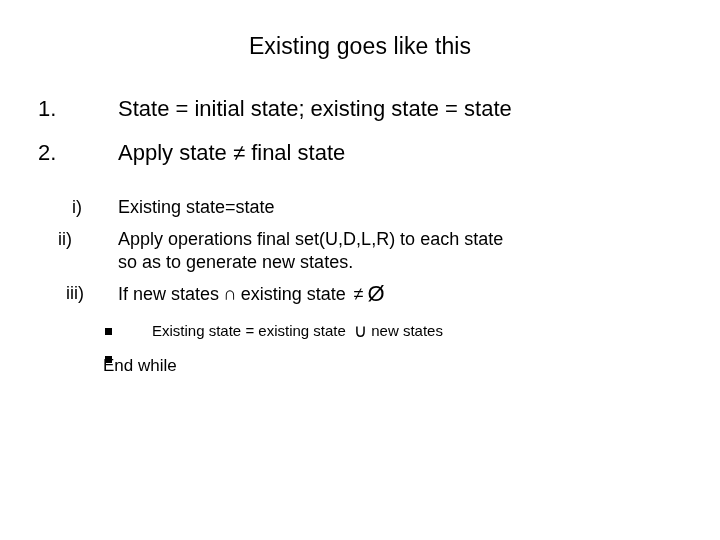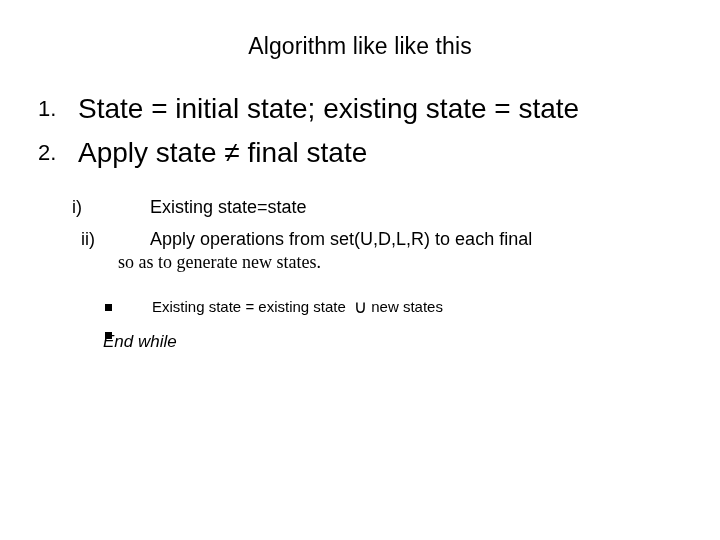--- a/index.html
+++ b/index.html
@@ -138,7 +138,7 @@
 
 <div class="slide">
 
-  <div class="slide-title">Algorithm like like this</div>
+  <div class="slide-title">Existing goes like this</div>
 
   <div class="body">
 

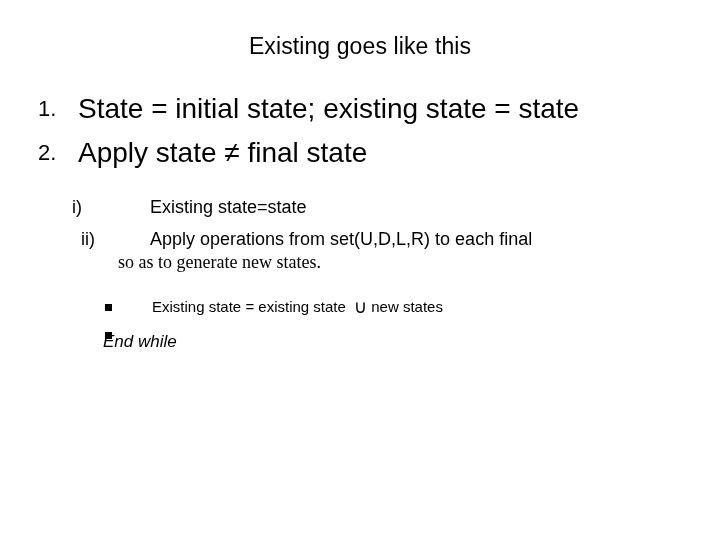--- a/index.html
+++ b/index.html
@@ -65,7 +65,7 @@
     font-size: 22px;
     line-height: 30px;
   }
-  .lvl1 .txt { font-size: 28px; }
+  .lvl1 .txt { font-size: 22px; margin-left: 40px; }
 
   
   .lvl2 {

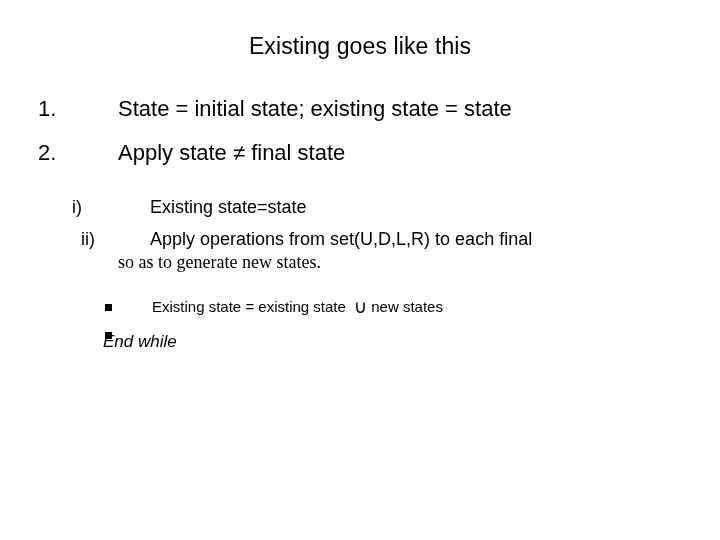--- a/index.html
+++ b/index.html
@@ -87,7 +87,7 @@
   .lvl2 .marker.roman3 { left: 66px; }
   .lvl2 .marker.roman1 { left: 72px; }
   .lvl2 .marker.roman2 { left: 81px; }
-  .lvl2 .txt { display: block; margin-left: 32px; }
+  .lvl2 .txt { display: block; }
   .lvl2 .cont { display: block; font-family: Liberation Serif, serif; }
 
   

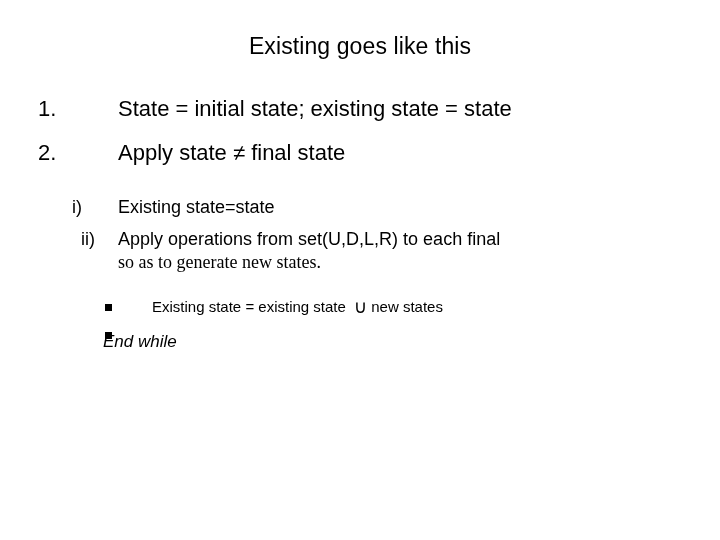--- a/index.html
+++ b/index.html
@@ -86,7 +86,7 @@
   }
   .lvl2 .marker.roman3 { left: 66px; }
   .lvl2 .marker.roman1 { left: 72px; }
-  .lvl2 .marker.roman2 { left: 81px; }
+  .lvl2 .marker.roman2 { left: 58px; }
   .lvl2 .txt { display: block; }
   .lvl2 .cont { display: block; font-family: Liberation Serif, serif; }
 

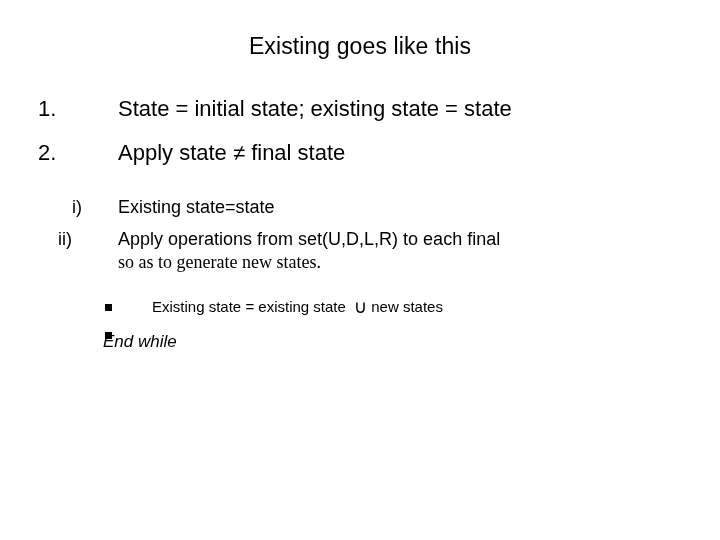--- a/index.html
+++ b/index.html
@@ -163,7 +163,7 @@
 
     <div class="lvl2">
       <span class="marker roman2">ii)</span>
-      <span class="txt">Apply operations from set(U,D,L,R) to each final</span>
+      <span class="txt">Apply operations final set(U,D,L,R) to each state</span>
       <span class="cont">so as to generate new states.</span>
     </div>
 

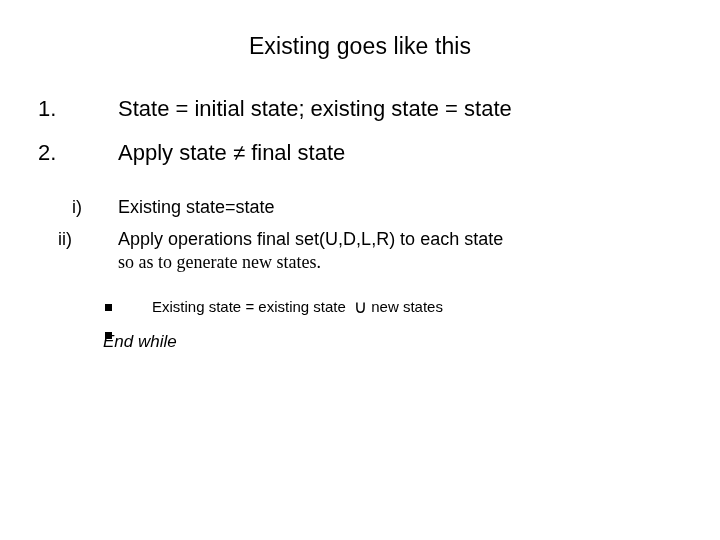--- a/index.html
+++ b/index.html
@@ -88,7 +88,7 @@
   .lvl2 .marker.roman1 { left: 72px; }
   .lvl2 .marker.roman2 { left: 58px; }
   .lvl2 .txt { display: block; }
-  .lvl2 .cont { display: block; font-family: Liberation Serif, serif; }
+  .lvl2 .cont { display: block; }
 
   
   .lvl3 {

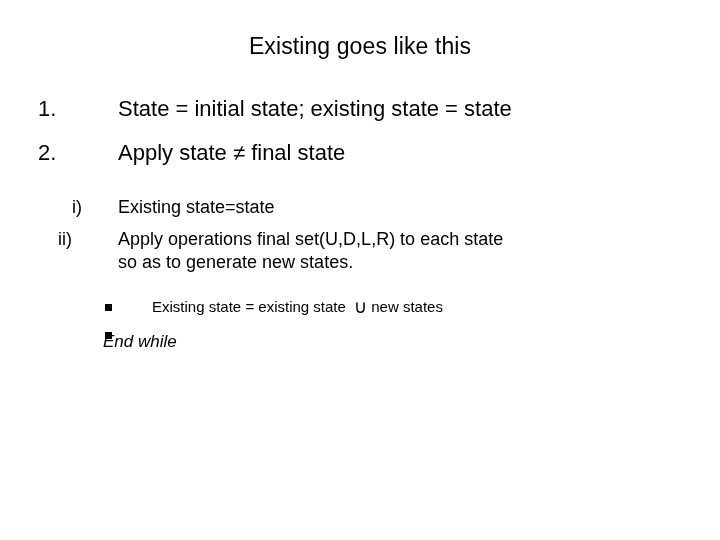--- a/index.html
+++ b/index.html
@@ -169,6 +169,12 @@
 
     <div class="gap-c"></div>
 
+    <div class="lvl2">
+      <span class="marker roman3">iii)</span>
+      <span class="txt">
+        <span>If new states</span><span class="sp"></span><span class="op-mid">∩</span><span class="sp"></span><span>existing state</span><span class="sp"></span><span class="sp"></span><span>≠</span><span class="sp"></span><span class="op-big">Ø</span>
+      </span>
+    </div>
 
     <div class="gap-a"></div>
 

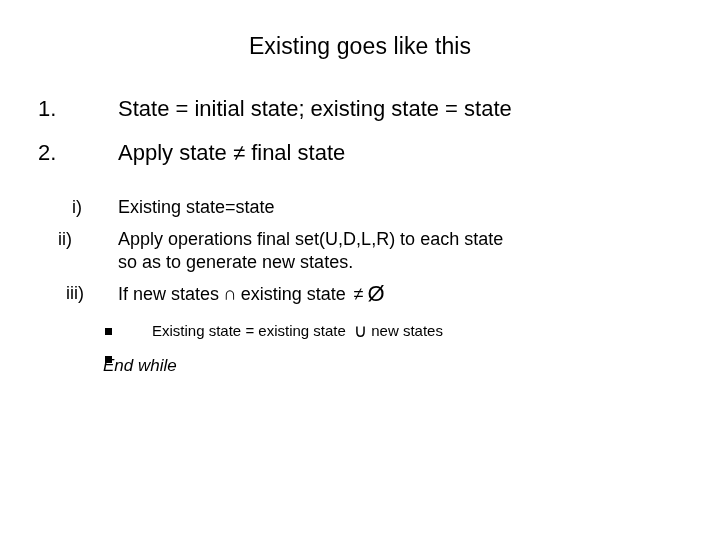--- a/index.html
+++ b/index.html
@@ -112,7 +112,6 @@
     padding: 0 0 0 103px;
     font-size: 17px;
     line-height: 24px;
-    font-style: italic;
   }
 
   

